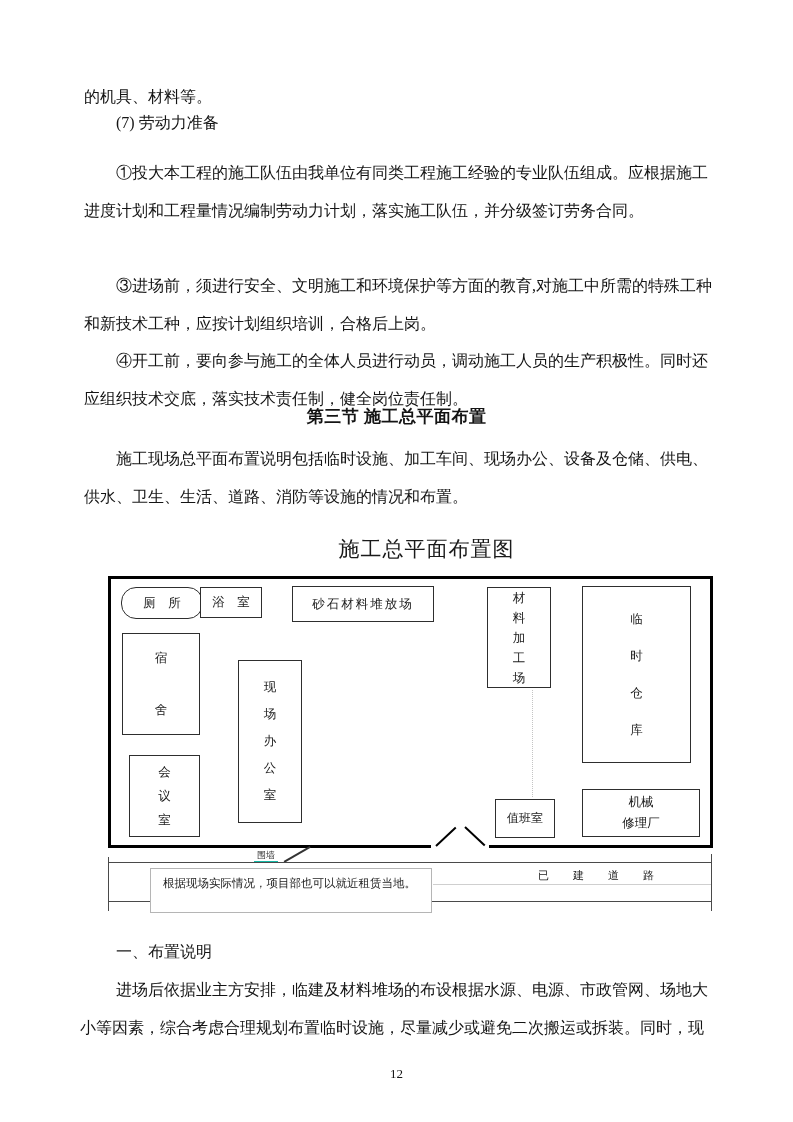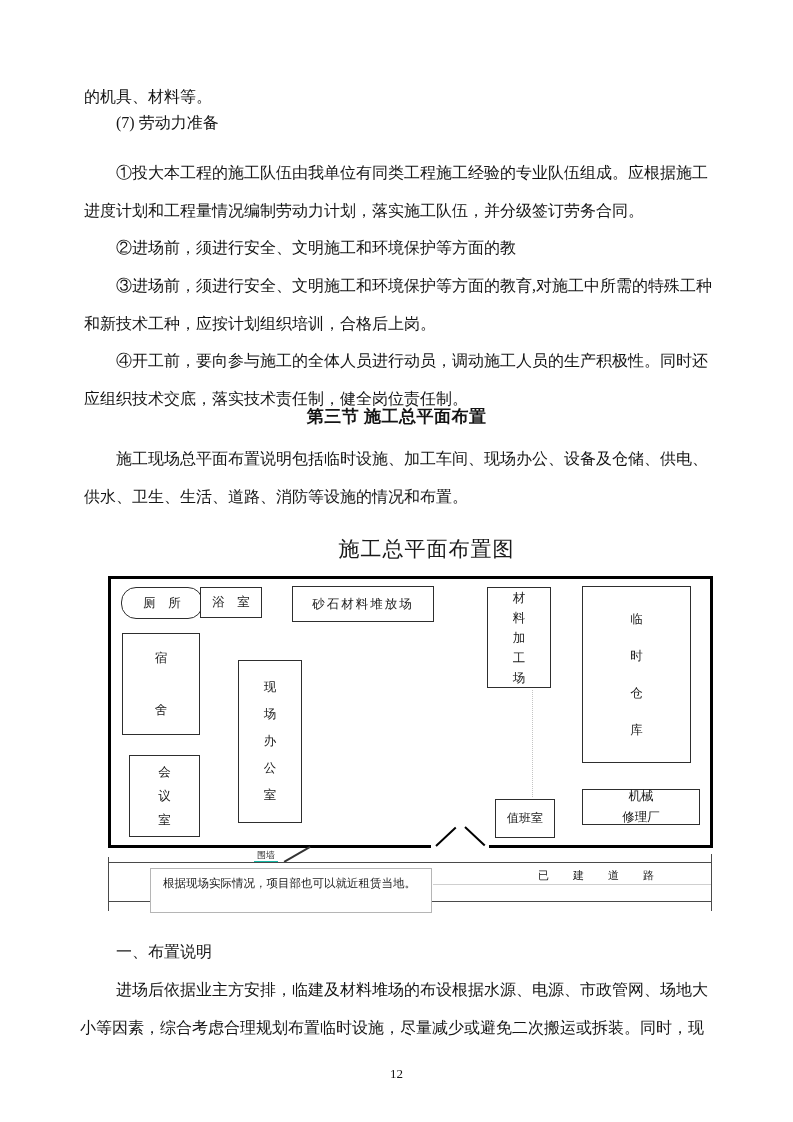--- a/index.html
+++ b/index.html
@@ -98,7 +98,6 @@
   <div class="tl l1">(7) 劳动力准备</div>
   <div class="tl l2">①投大本工程的施工队伍由我单位有同类工程施工经验的专业队伍组成。应根据施工</div>
   <div class="tl l3">进度计划和工程量情况编制劳动力计划，落实施工队伍，并分级签订劳务合同。</div>
-  <div class="tl l4">②进场前，须进行安全、文明施工和环境保护等方面的教</div>
   <div class="tl l5">③进场前，须进行安全、文明施工和环境保护等方面的教育,对施工中所需的特殊工种</div>
   <div class="tl l6">和新技术工种，应按计划组织培训，合格后上岗。</div>
   <div class="tl l7">④开工前，要向参与施工的全体人员进行动员，调动施工人员的生产积极性。同时还</div>

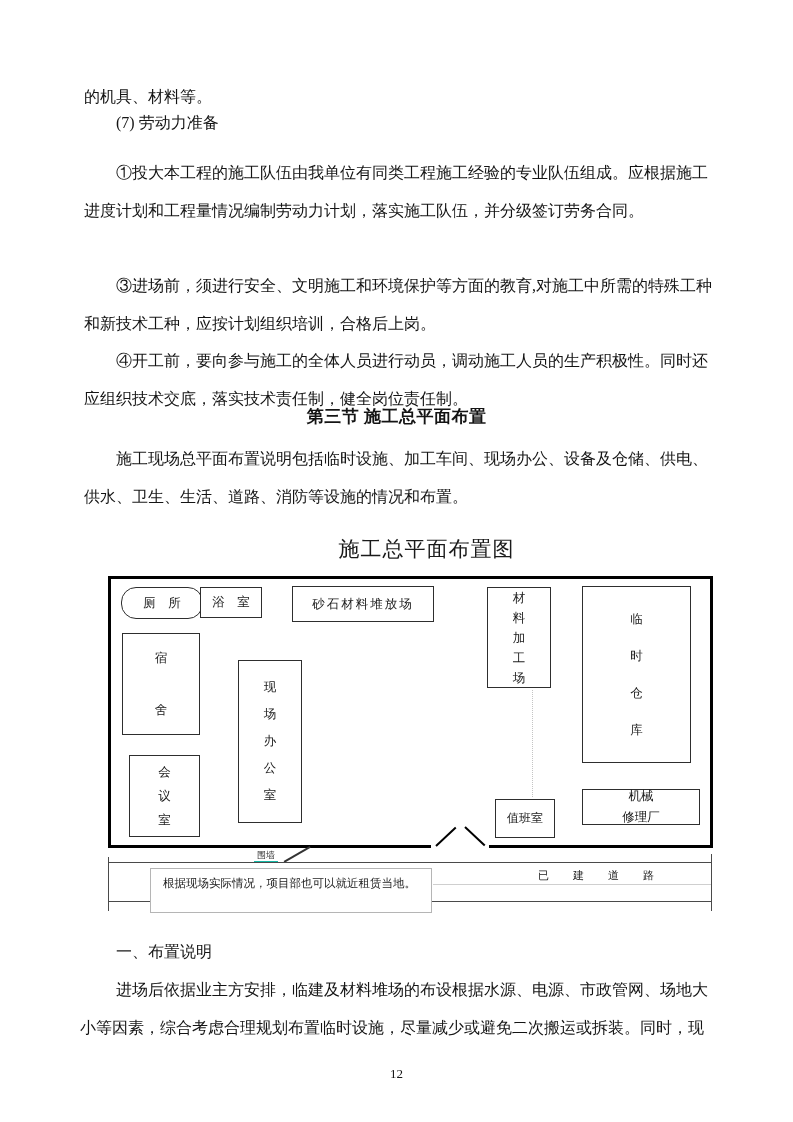--- a/index.html
+++ b/index.html
@@ -51,7 +51,7 @@
   .b-office{left:238px;top:660px;width:64px;height:163px;line-height:27px;}
   .b-meeting{left:129px;top:755px;width:71px;height:82px;line-height:24px;}
   .b-duty{left:495px;top:799px;width:60px;height:39px;font-size:12px;}
-  .b-repair{left:582px;top:789px;width:118px;height:36px;line-height:21px;}
+  .b-repair{left:582px;top:789px;width:118px;height:48px;line-height:21px;}
   .dotted-line{
     position:absolute;left:532px;top:690px;height:107px;width:0;
     border-left:1px dotted #c4c4c4;

